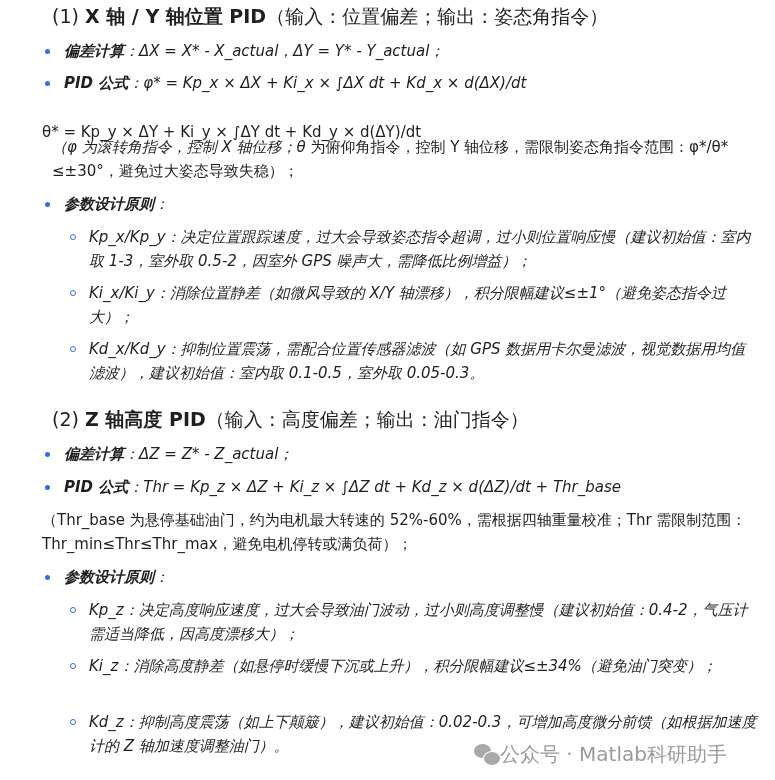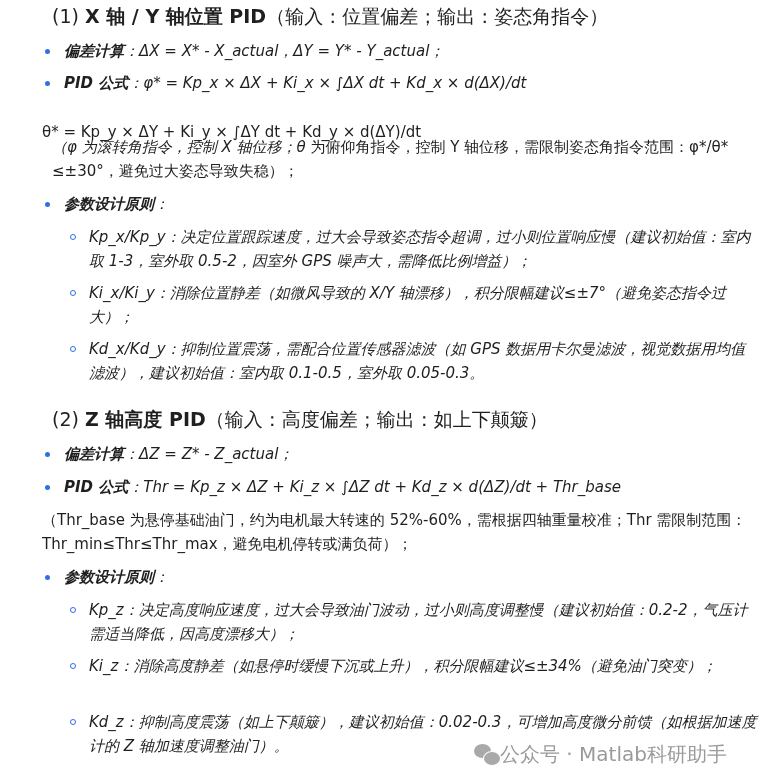--- a/index.html
+++ b/index.html
@@ -78,7 +78,7 @@
   </div>
   <div class="sub" style="top:281px;">
     <span class="ring"></span>
-    <span class="stxt">Ki_x/Ki_y：消除位置静差（如微风导致的 X/Y 轴漂移），积分限幅建议≤±7°（避免姿态指令过大）；</span>
+    <span class="stxt">Ki_x/Ki_y：消除位置静差（如微风导致的 X/Y 轴漂移），积分限幅建议≤±1°（避免姿态指令过大）；</span>
   </div>
   <div class="sub" style="top:337px;">
     <span class="ring"></span>

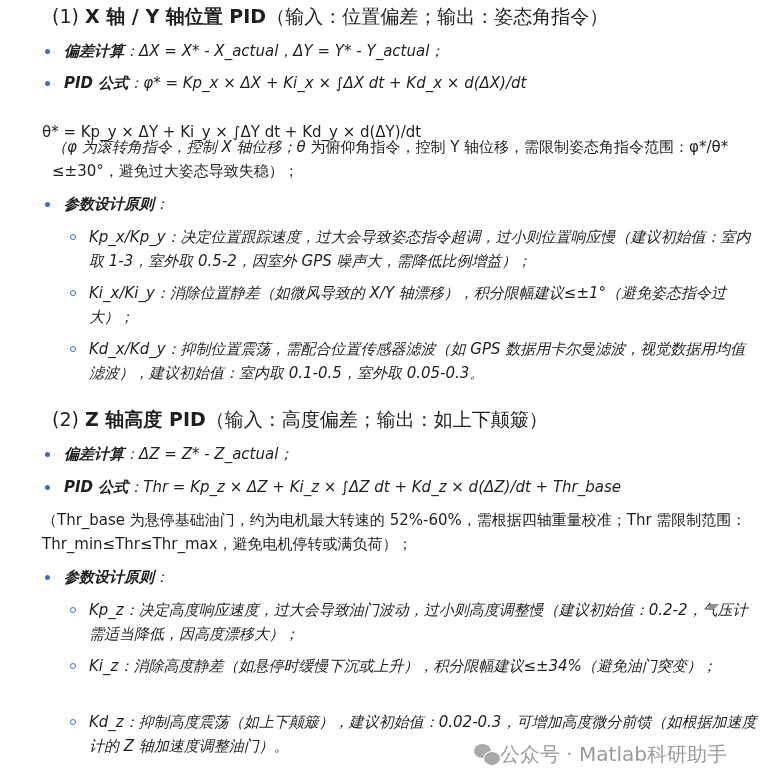--- a/index.html
+++ b/index.html
@@ -86,7 +86,7 @@
   </div>
 
   <div class="heading" style="top:408px;">
-    <span>(2) </span><b>Z 轴高度 PID</b><span>（输入：高度偏差；输出：如上下颠簸）</span>
+    <span>(2) </span><b>Z 轴高度 PID</b><span>（输入：高度偏差；输出：油门指令）</span>
   </div>
 
   <div class="bullet" style="top:443px;">

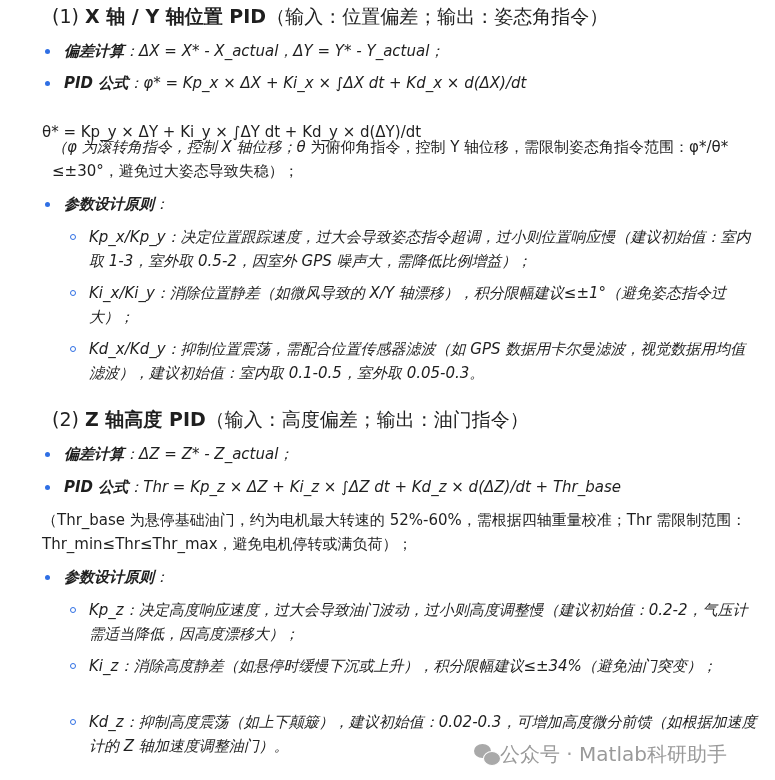--- a/index.html
+++ b/index.html
@@ -108,7 +108,7 @@
 
   <div class="sub" style="top:598px;">
     <span class="ring"></span>
-    <span class="stxt">Kp_z：决定高度响应速度，过大会导致油门波动，过小则高度调整慢（建议初始值：0.2-2，气压计需适当降低，因高度漂移大）；</span>
+    <span class="stxt">Kp_z：决定高度响应速度，过大会导致油门波动，过小则高度调整慢（建议初始值：0.4-2，气压计需适当降低，因高度漂移大）；</span>
   </div>
   <div class="sub" style="top:654px;">
     <span class="ring"></span>

